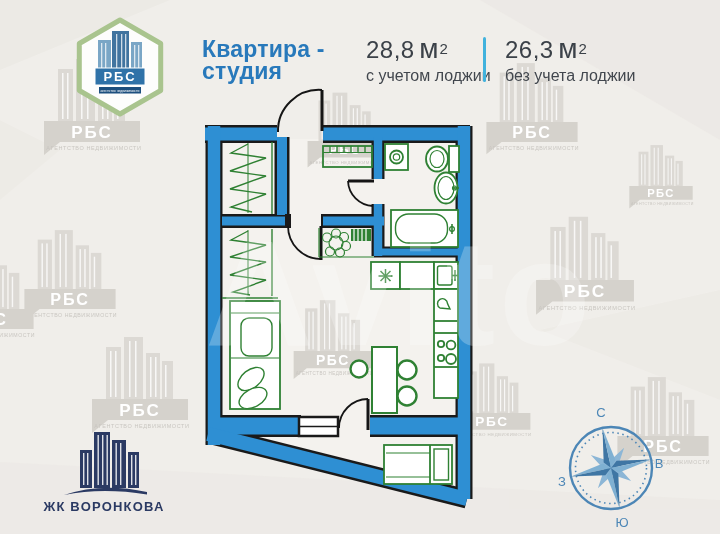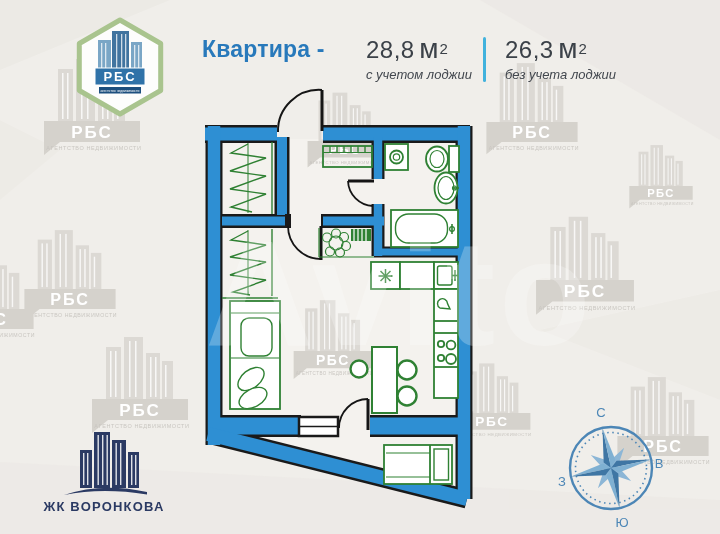--- a/index.html
+++ b/index.html
@@ -341,6 +341,7 @@
 
 <div class="hdr-title">
   <div>Квартира -</div>
+  <div>студия</div>
 </div>
 
 <div id="area-with" class="area-block">

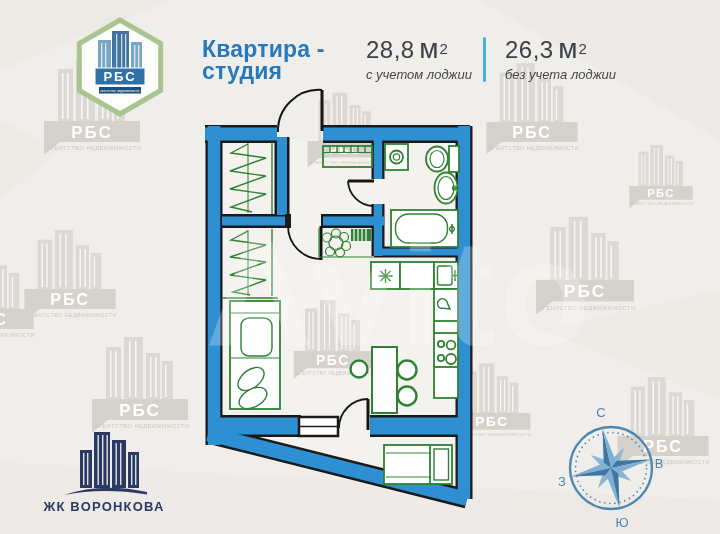--- a/index.html
+++ b/index.html
@@ -18,7 +18,7 @@
   .area-block .val{font-size:24px;font-weight:400;letter-spacing:.5px;}
   .area-block .unit{font-size:28px;font-weight:500;}
   .area-block sup{font-size:15px;font-weight:500;position:relative;top:2px;left:1px;}
-  .area-block .cap{font-size:13px;margin-top:2px;color:#42474E;font-style:italic;}
+  .area-block .cap{font-size:16px;margin-top:2px;color:#42474E;}
   #area-with{left:366px;}
   #area-without{left:505px;}
   .vdivider{position:absolute;left:483px;top:37px;width:3px;height:45px;background:#41B2DD;border-radius:2px;}

